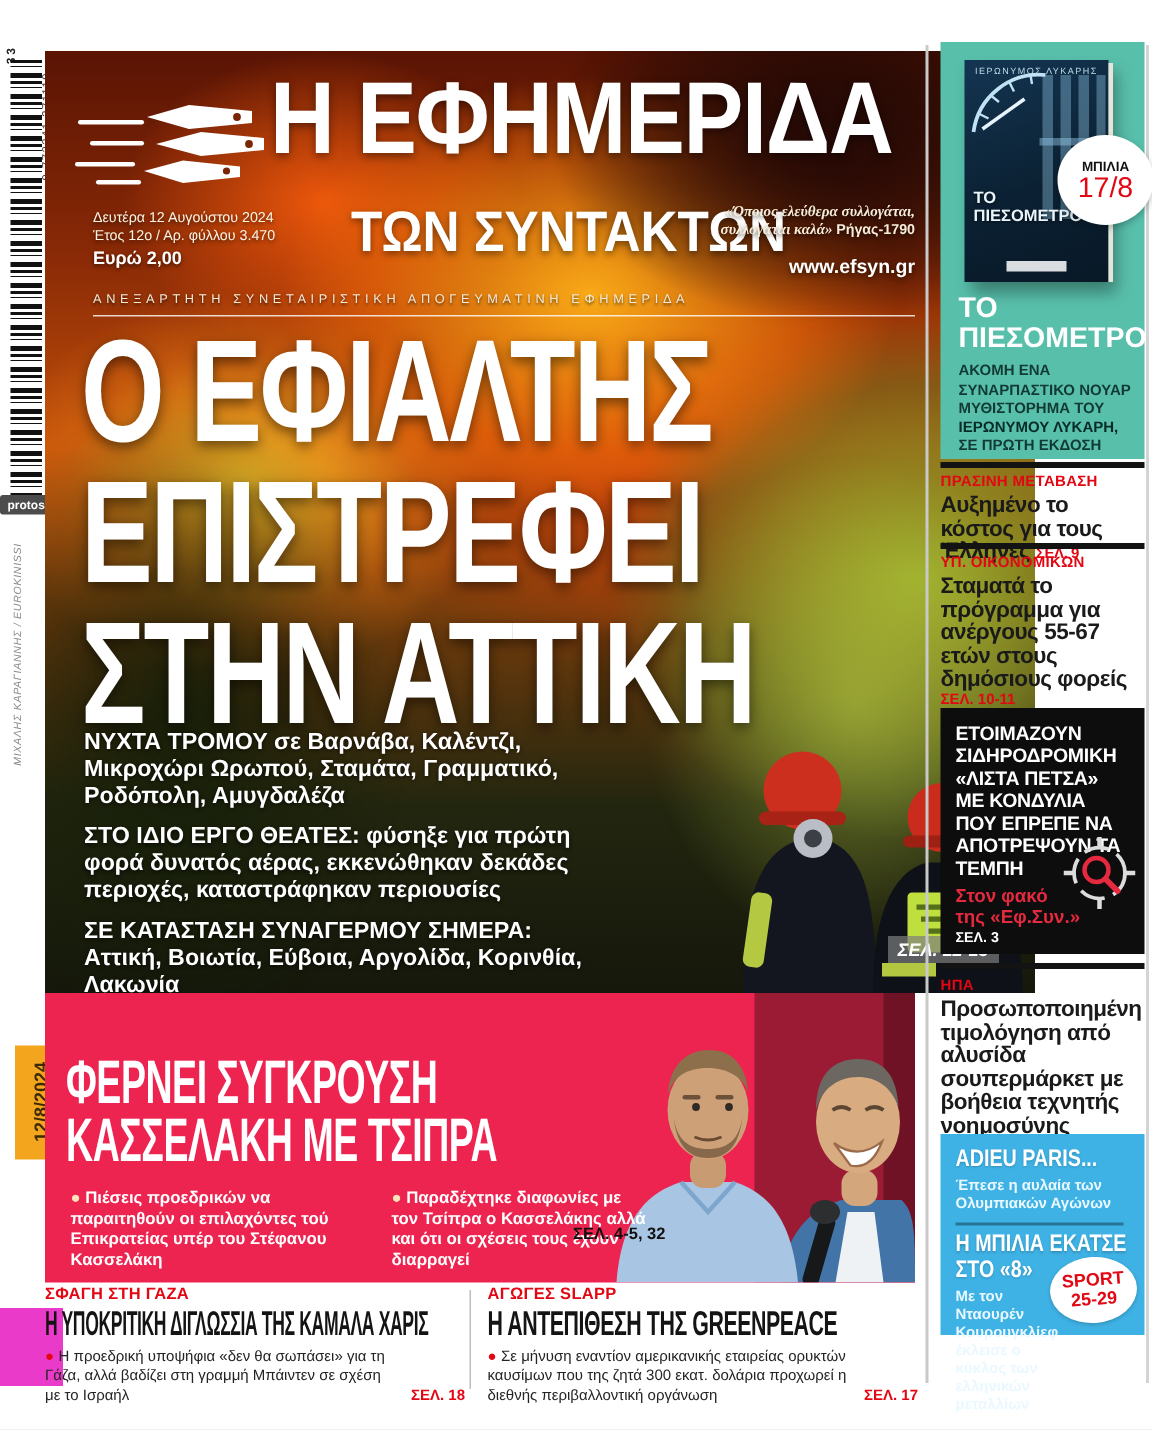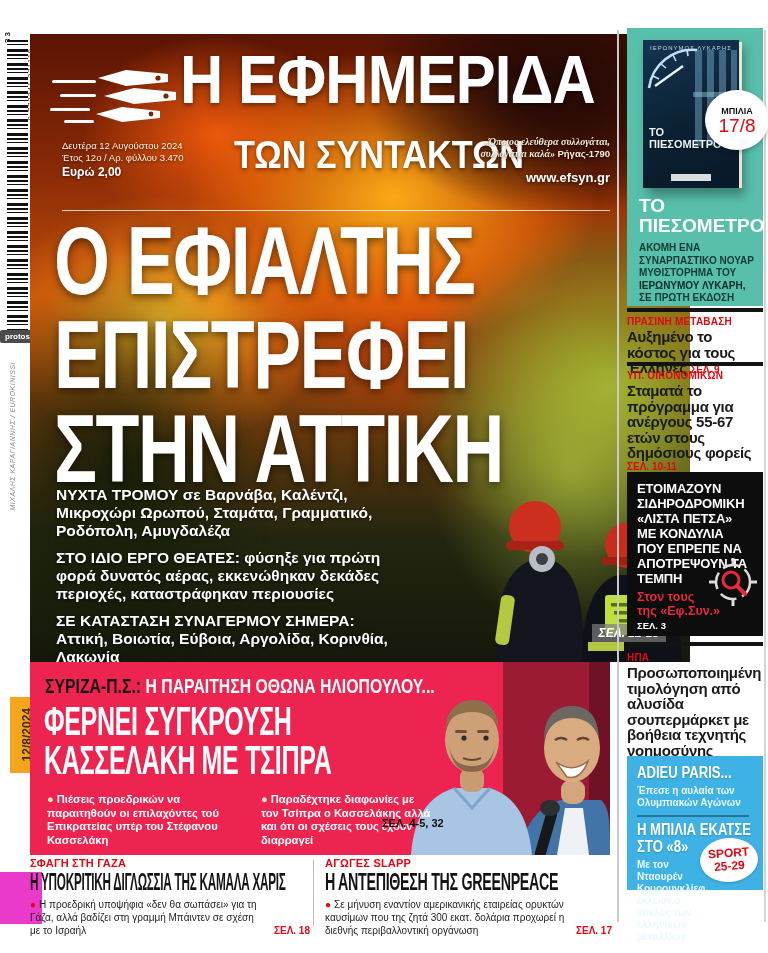--- a/index.html
+++ b/index.html
@@ -200,6 +200,7 @@
         <span class="attr">Ρήγας-1790</span></div>
     </div>
     <div class="abs m-site">www.efsyn.gr</div>
+    <div class="abs m-tagline">ΑΝΕΞΑΡΤΗΤΗ ΣΥΝΕΤΑΙΡΙΣΤΙΚΗ ΑΠΟΓΕΥΜΑΤΙΝΗ ΕΦΗΜΕΡΙΔΑ</div>
     <div class="abs m-rule"></div>
 
     <div class="abs lead-h">

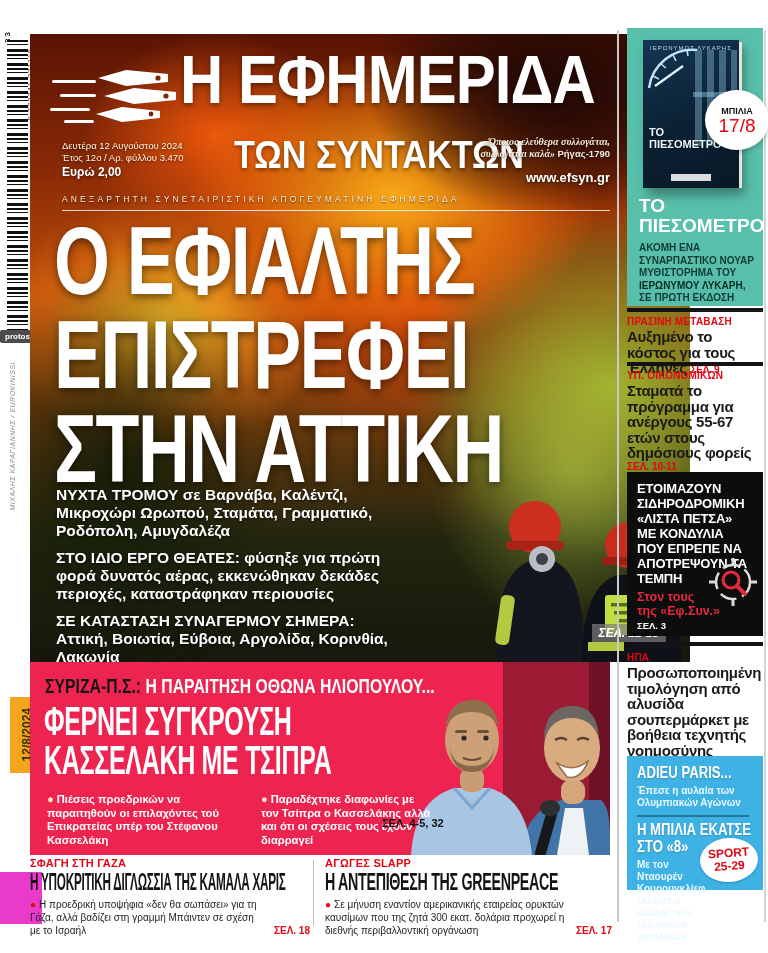--- a/index.html
+++ b/index.html
@@ -355,7 +355,7 @@
   <div class="abs sb blackbox">
     <div class="bb-text">ΕΤΟΙΜΑΖΟΥΝ ΣΙΔΗΡΟΔΡΟΜΙΚΗ «ΛΙΣΤΑ ΠΕΤΣΑ» ΜΕ ΚΟΝΔΥΛΙΑ ΠΟΥ ΕΠΡΕΠΕ ΝΑ ΑΠΟΤΡΕΨΟΥΝ ΤΑ ΤΕΜΠΗ</div>
     <div class="bb-tag">
-      <div>Στον τους</div>
+      <div>Στον φακό</div>
       <div>της «Εφ.Συν.»</div>
     </div>
     <div class="bb-ref">ΣΕΛ. 3</div>

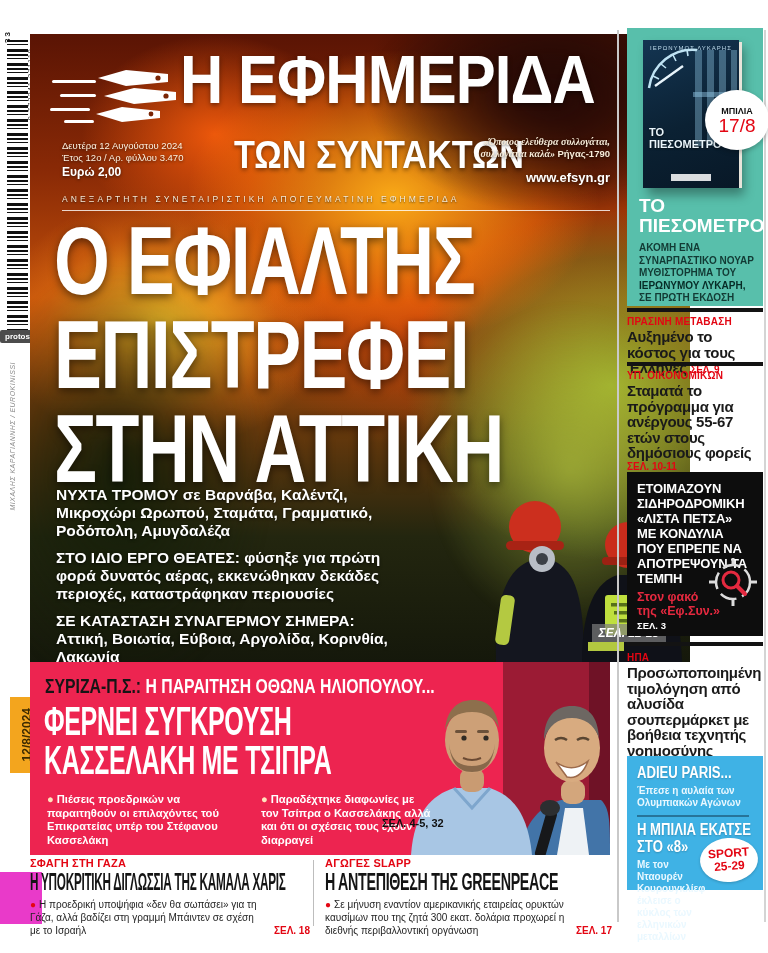--- a/index.html
+++ b/index.html
@@ -274,11 +274,6 @@
       <path d="M78 96 Q87 100 96 96" stroke="#6b4a33" stroke-width="2" fill="none"></path>
     </svg>
 
-    <div class="abs p-kicker">
-      <span class="sqz">
-        <span class="k-strong">ΣΥΡΙΖΑ-Π.Σ.:</span><span class="k-rest"> Η ΠΑΡΑΙΤΗΣΗ ΟΘΩΝΑ ΗΛΙΟΠΟΥΛΟΥ...</span>
-      </span>
-    </div>
     <div class="abs p-h">
       <span class="ln"><span class="sqz">ΦΕΡΝΕΙ ΣΥΓΚΡΟΥΣΗ</span></span>
       <span class="ln"><span class="sqz">ΚΑΣΣΕΛΑΚΗ ΜΕ ΤΣΙΠΡΑ</span></span>

